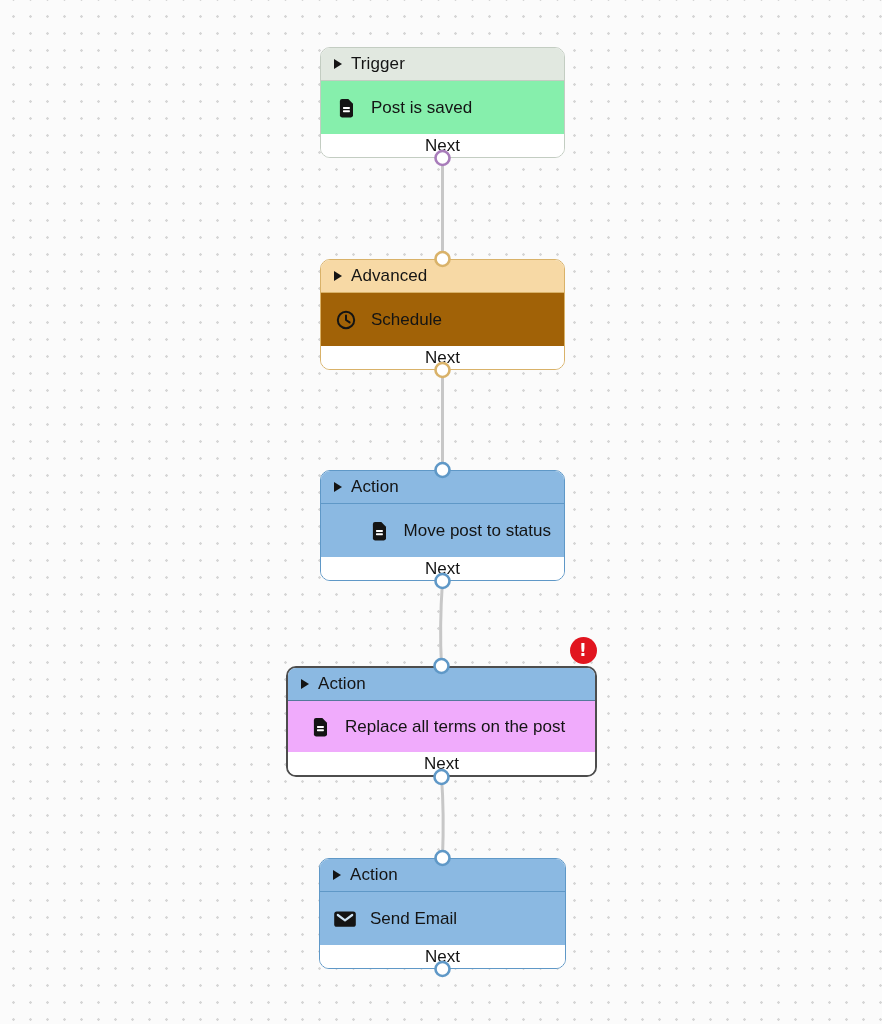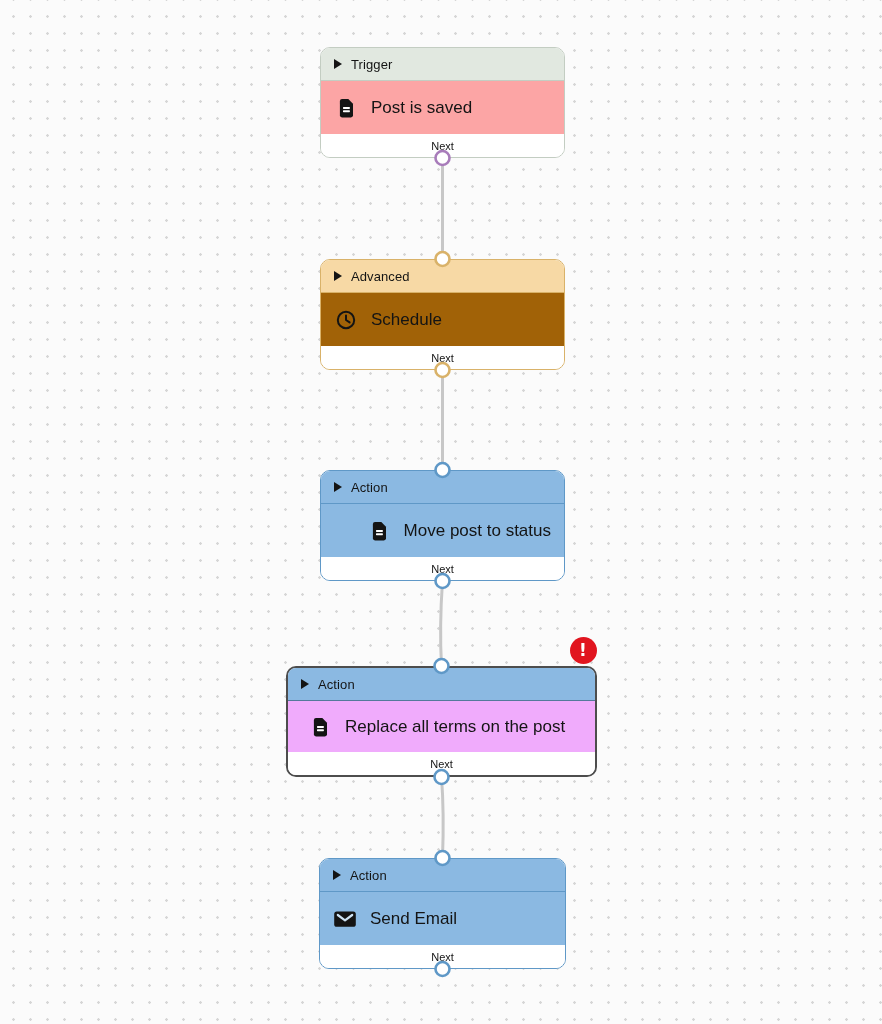--- a/index.html
+++ b/index.html
@@ -36,7 +36,7 @@
     border-bottom: 1px solid rgba(0,0,0,0.15);
   }
   .node-header .type-label {
-    font-size: 13px;
+    font-size: 17px;
     letter-spacing: 0.1px;
   }
   .node-body {

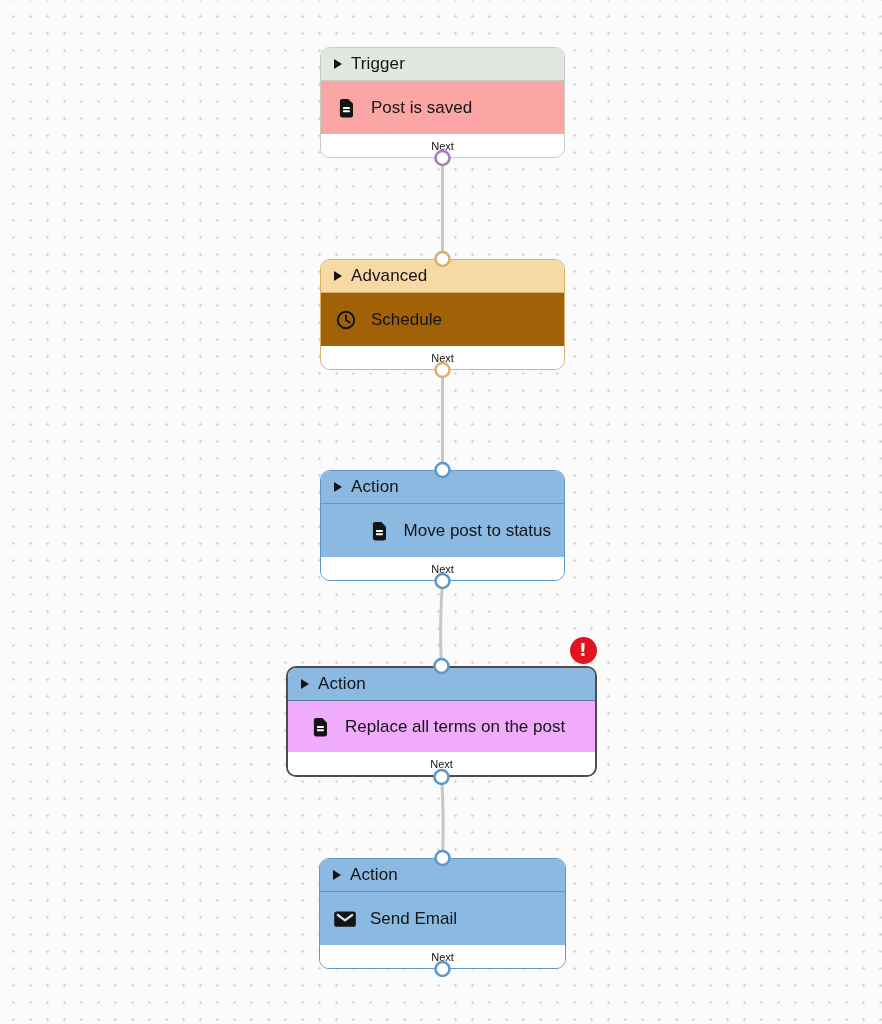--- a/index.html
+++ b/index.html
@@ -104,7 +104,7 @@
         </span>
         <span class="type-label">Trigger</span>
       </div>
-      <div class="node-body" style="background: #fca5a5; align-items: center;">
+      <div class="node-body" style="background: #86efac; align-items: center;">
         <span class="icon-wrap">
           <svg width="20" height="22" viewBox="0 0 20 22">
             <path d="M6 2 H12.3 L17 6.7 V18.3 Q17 20.4 14.9 20.4 H6 Q3.9 20.4 3.9 18.3 V4.1 Q3.9 2 6 2 Z" fill="#141414"></path>

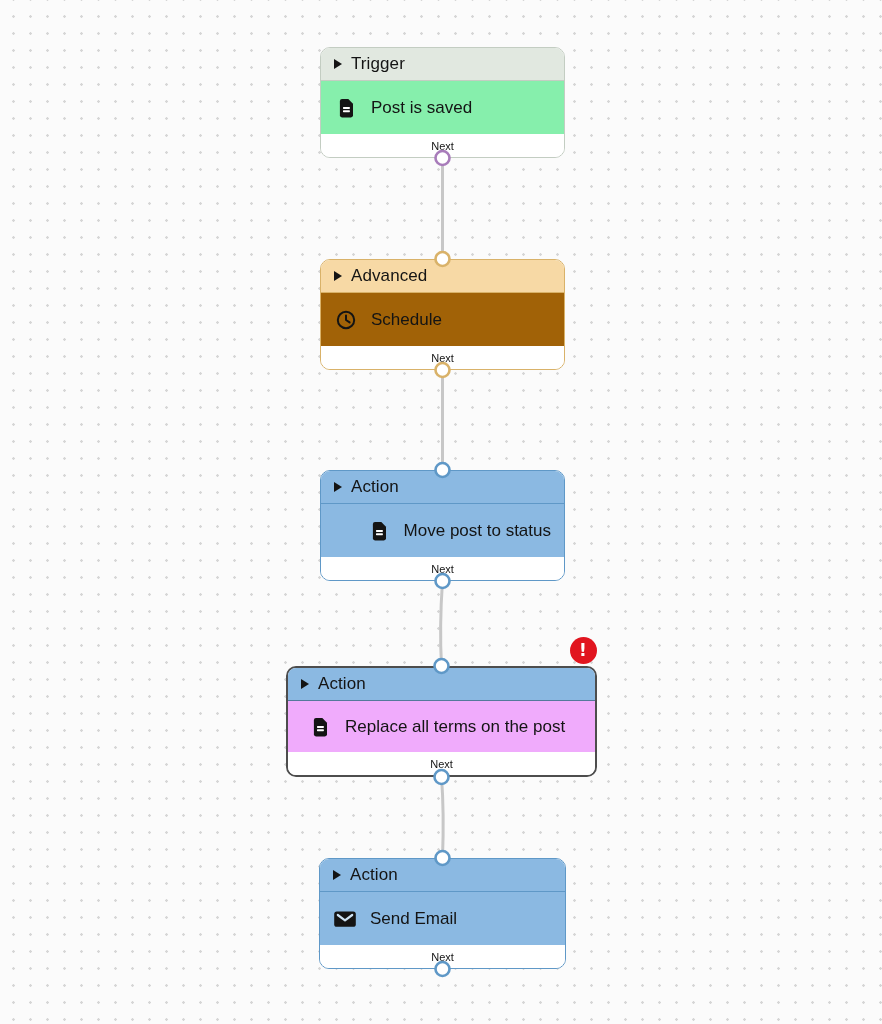--- a/index.html
+++ b/index.html
@@ -62,7 +62,7 @@
     display: flex;
     align-items: center;
     justify-content: center;
-    font-size: 11px;
+    font-size: 17px;
   }
   .overlay {
     position: absolute;

